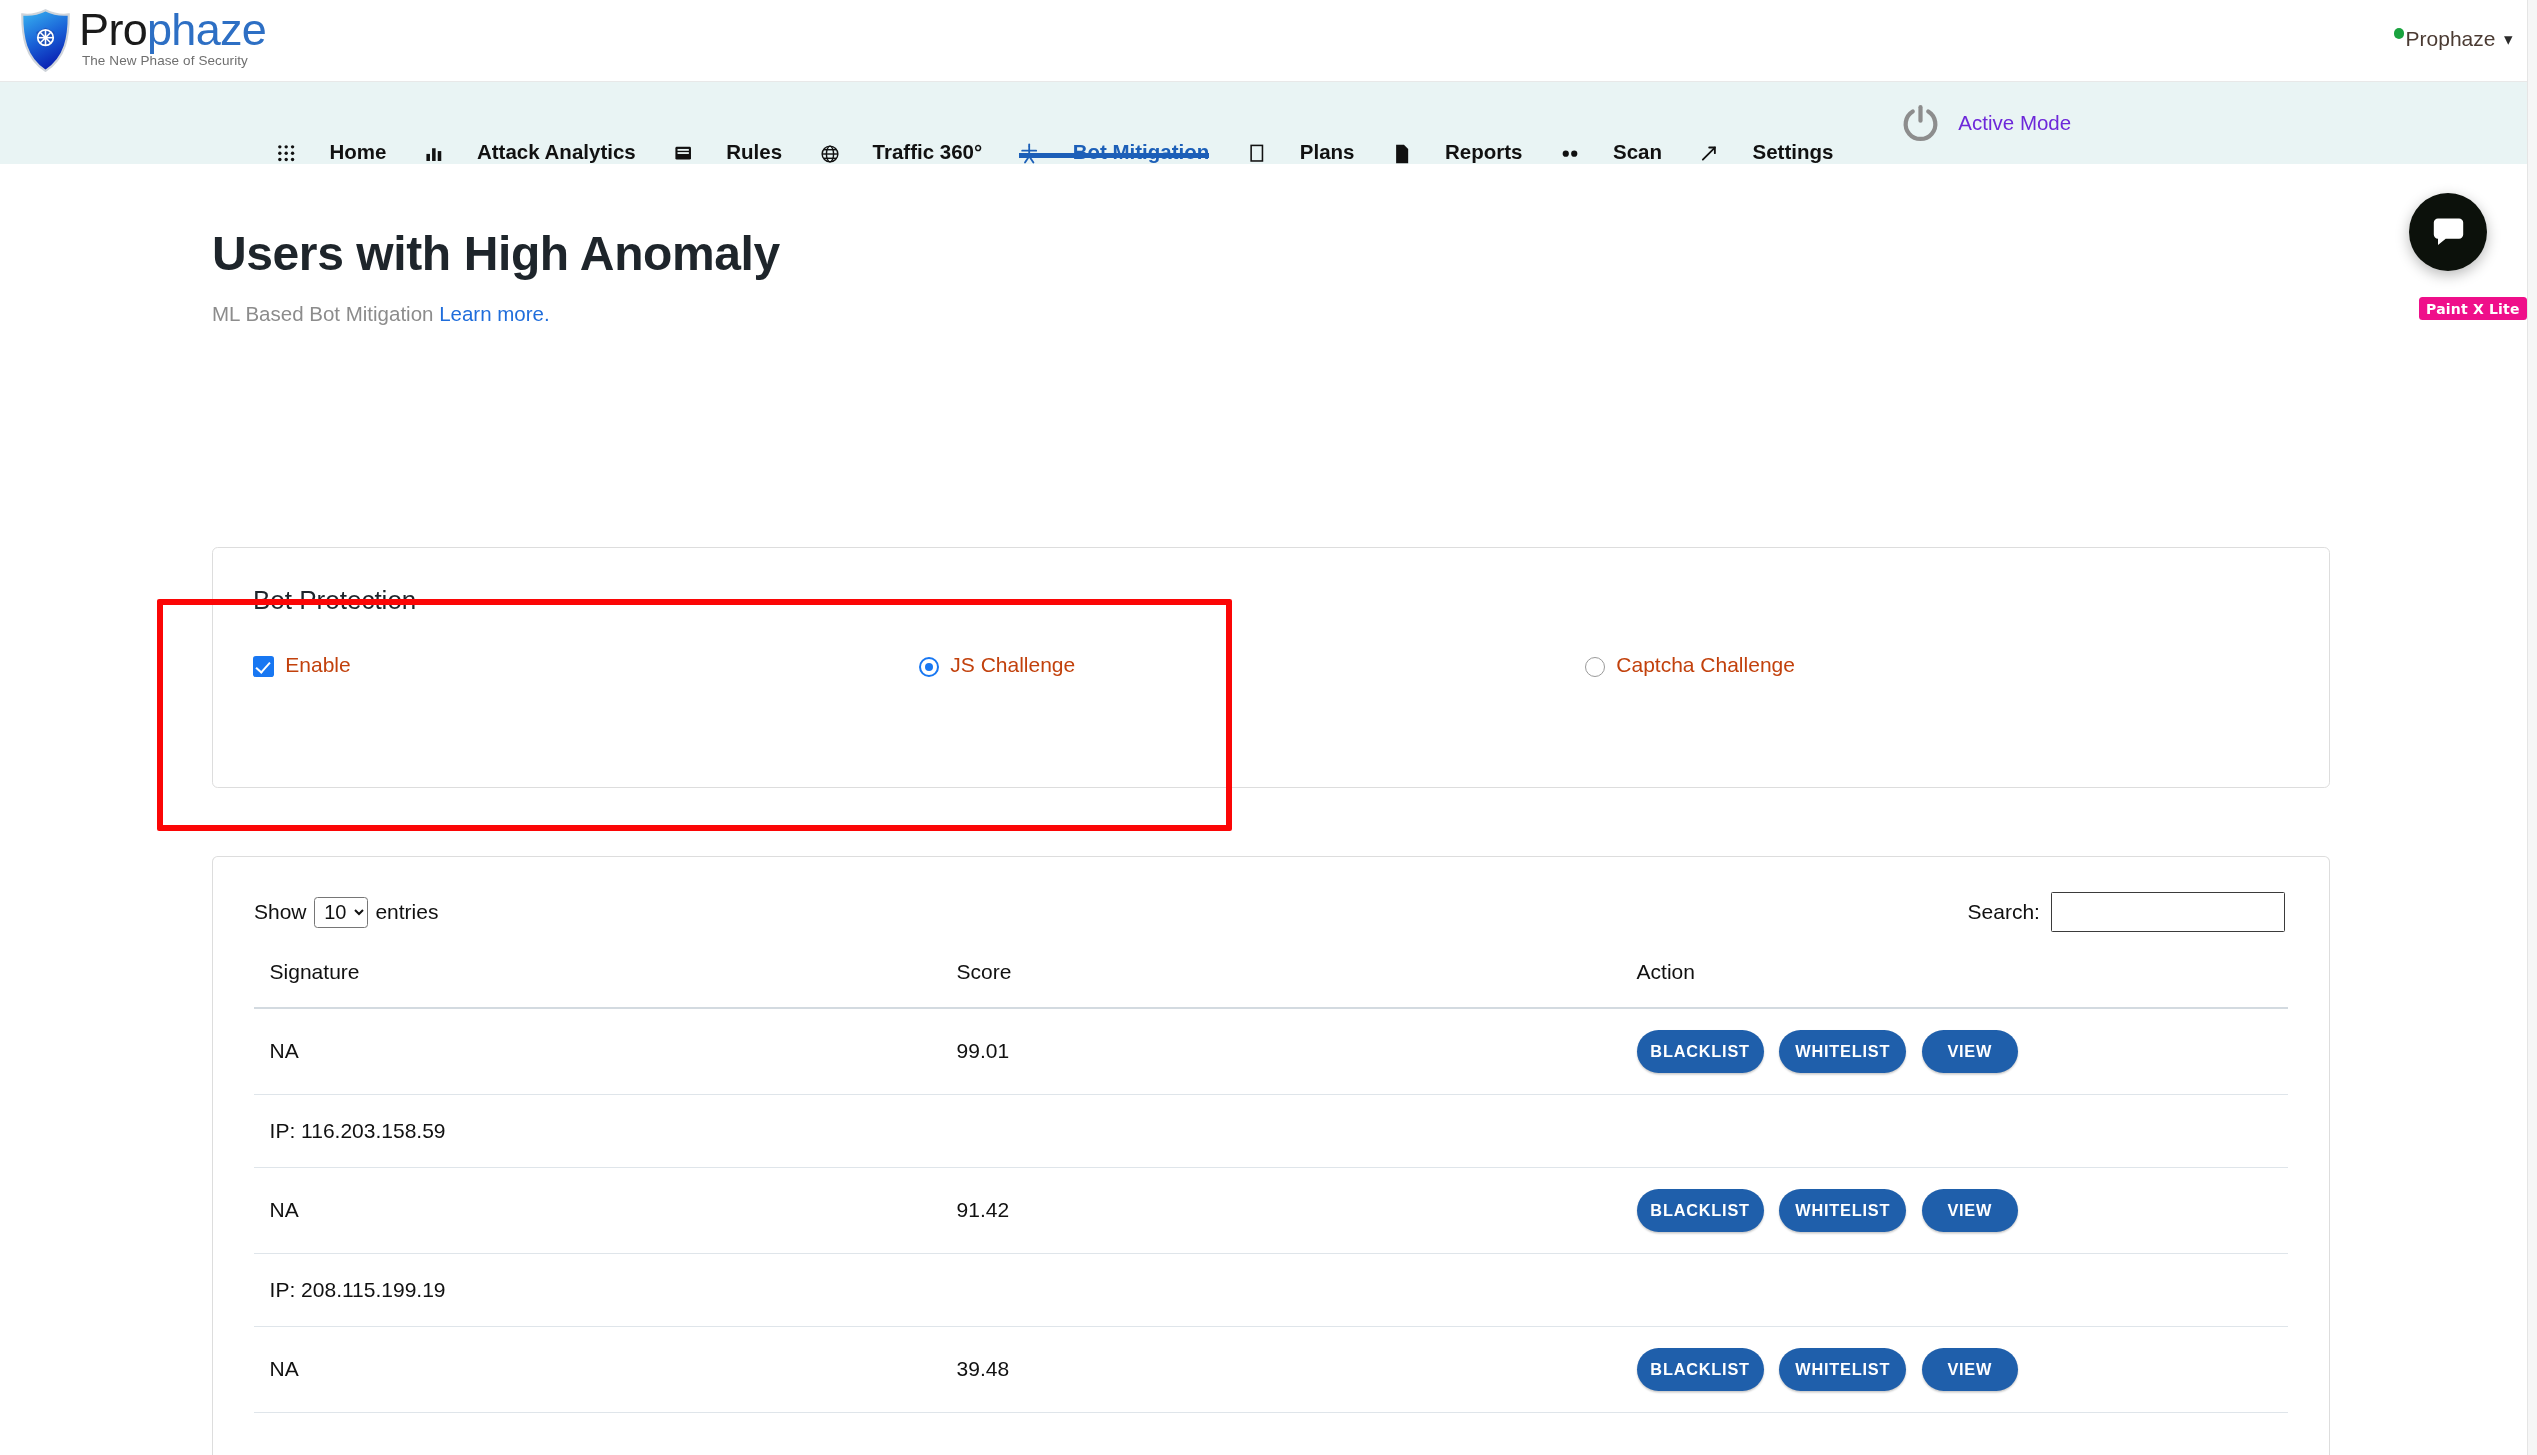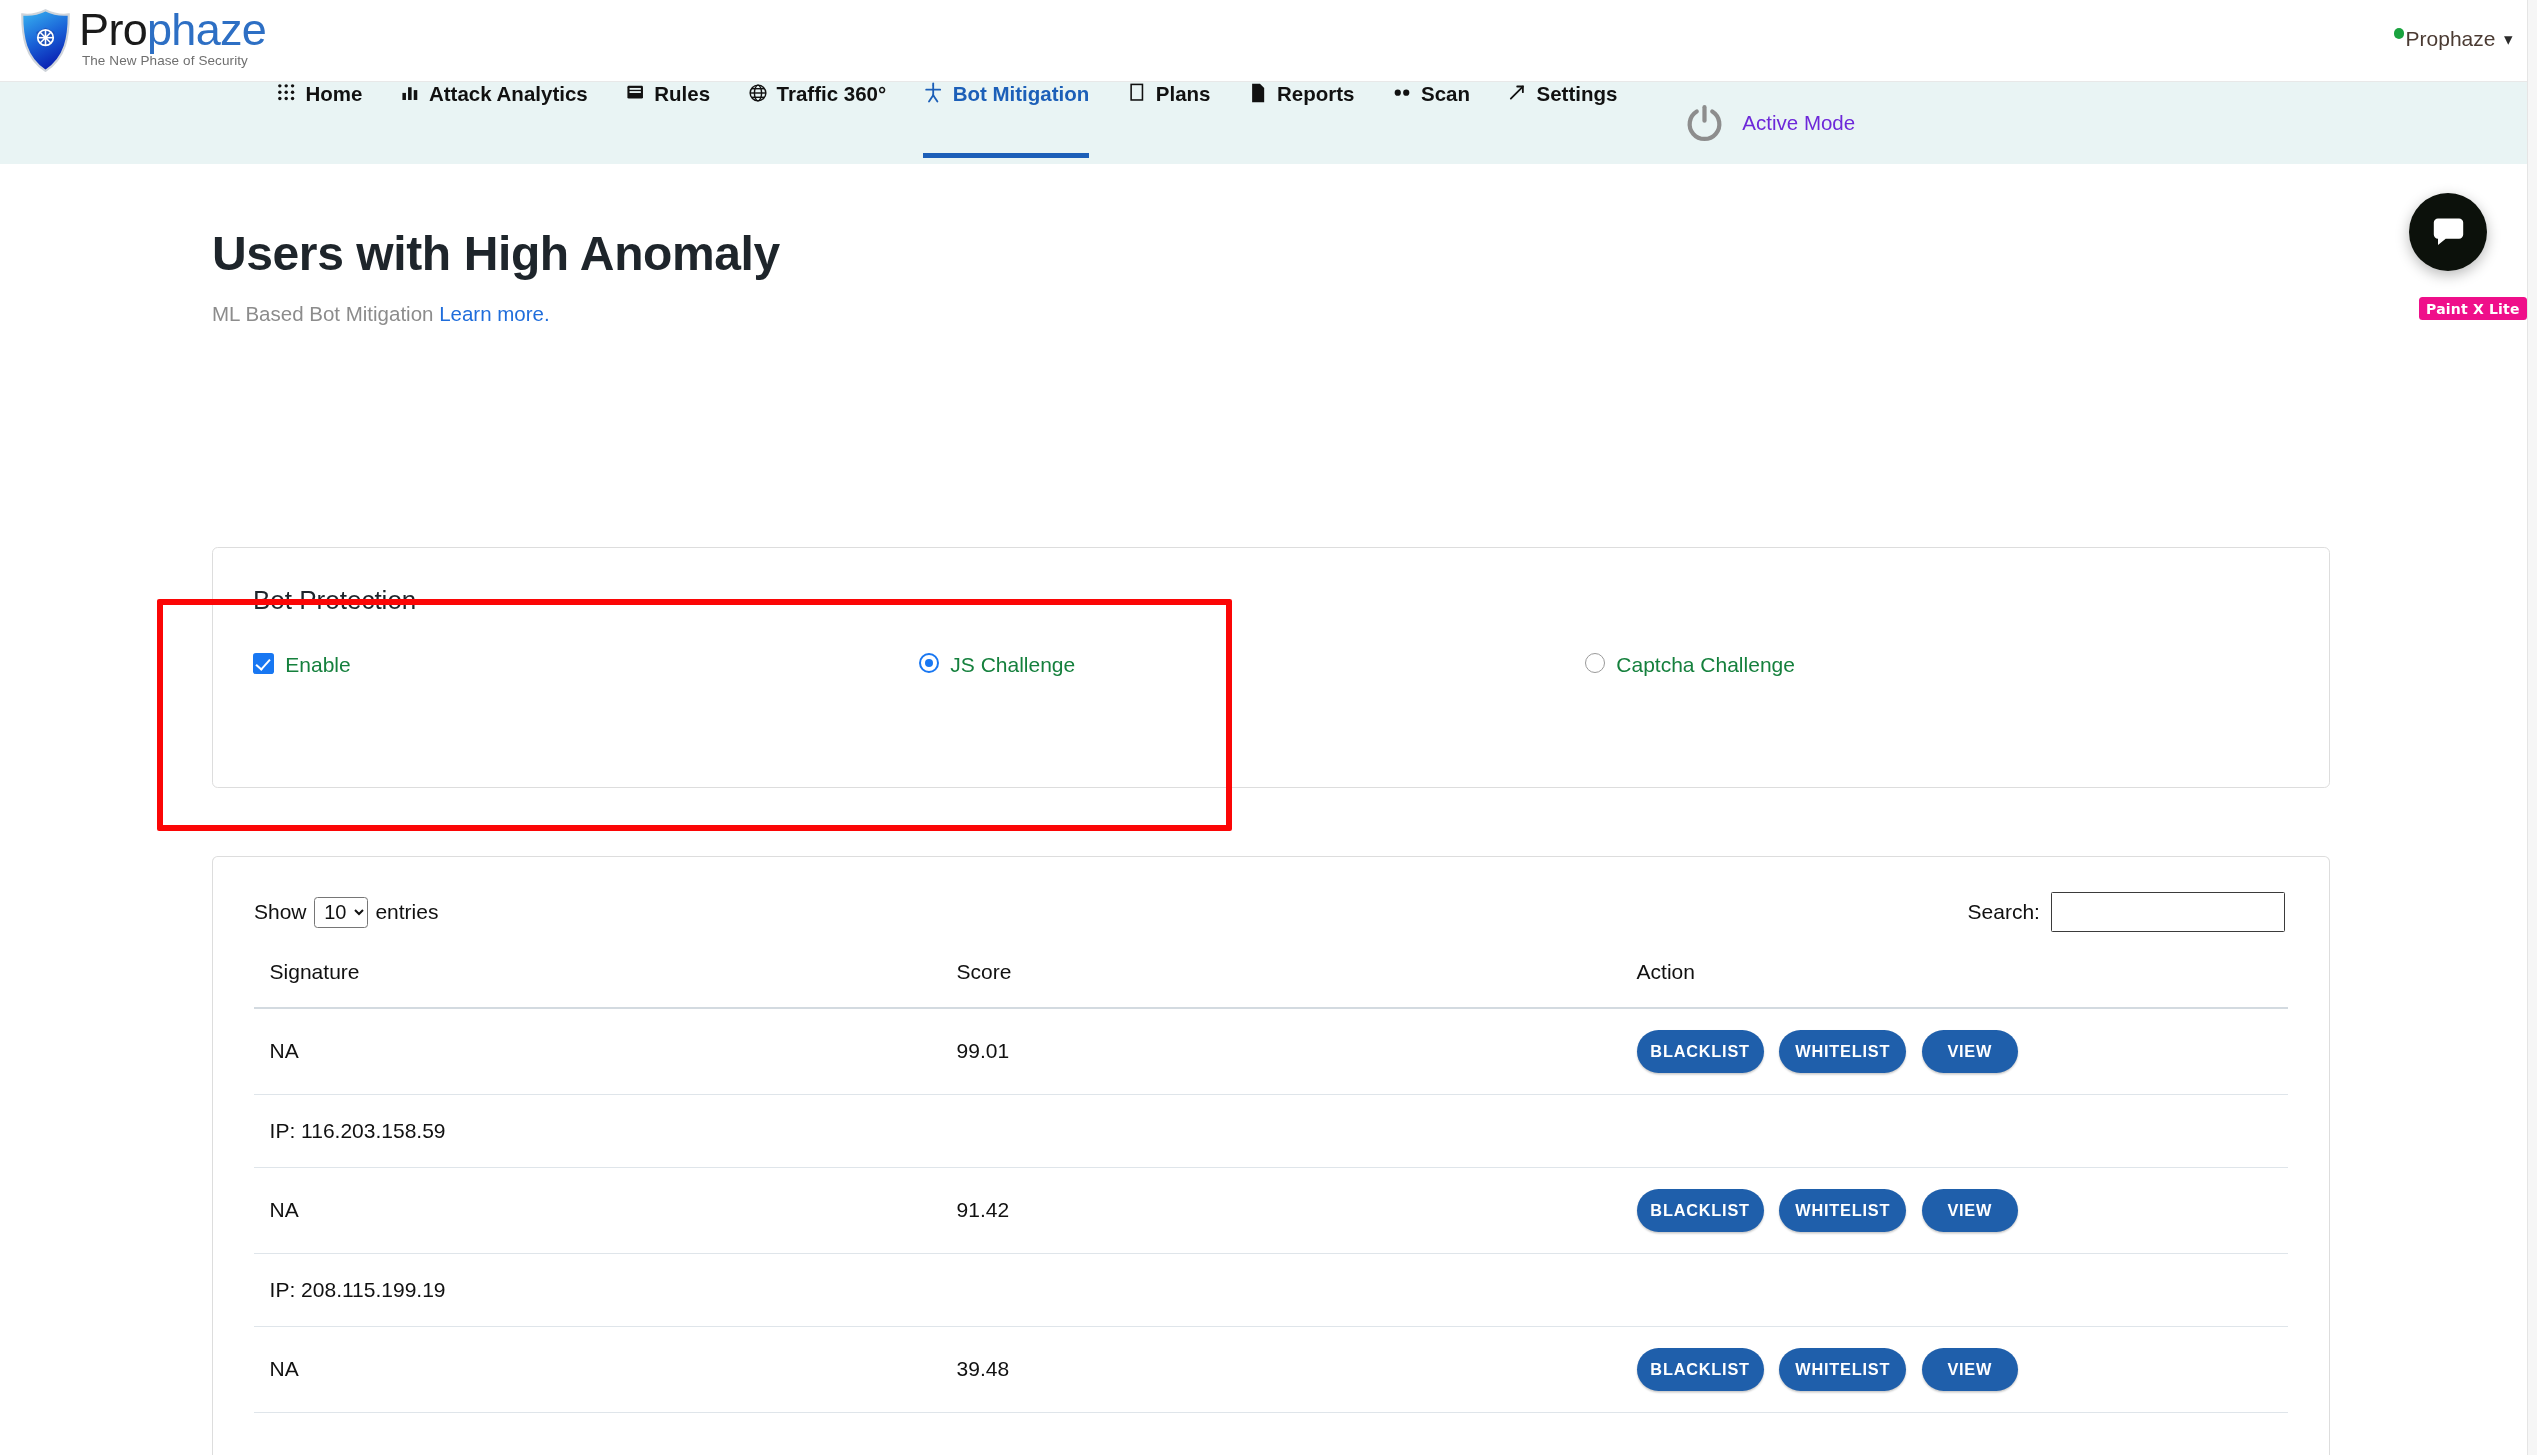--- a/index.html
+++ b/index.html
@@ -83,7 +83,7 @@
   }
   .nav-item {
     display: flex;
-    align-items: flex-start;
+    align-items: flex-end;
     height: 82px;
     margin-right: 37px;
     font-size: 20.5px;
@@ -92,6 +92,7 @@
     position: relative;
     cursor: pointer;
     white-space: nowrap;
+    gap: 24px;
   }
   .nav-item .nav-ic {
     margin-right: 8.5px;

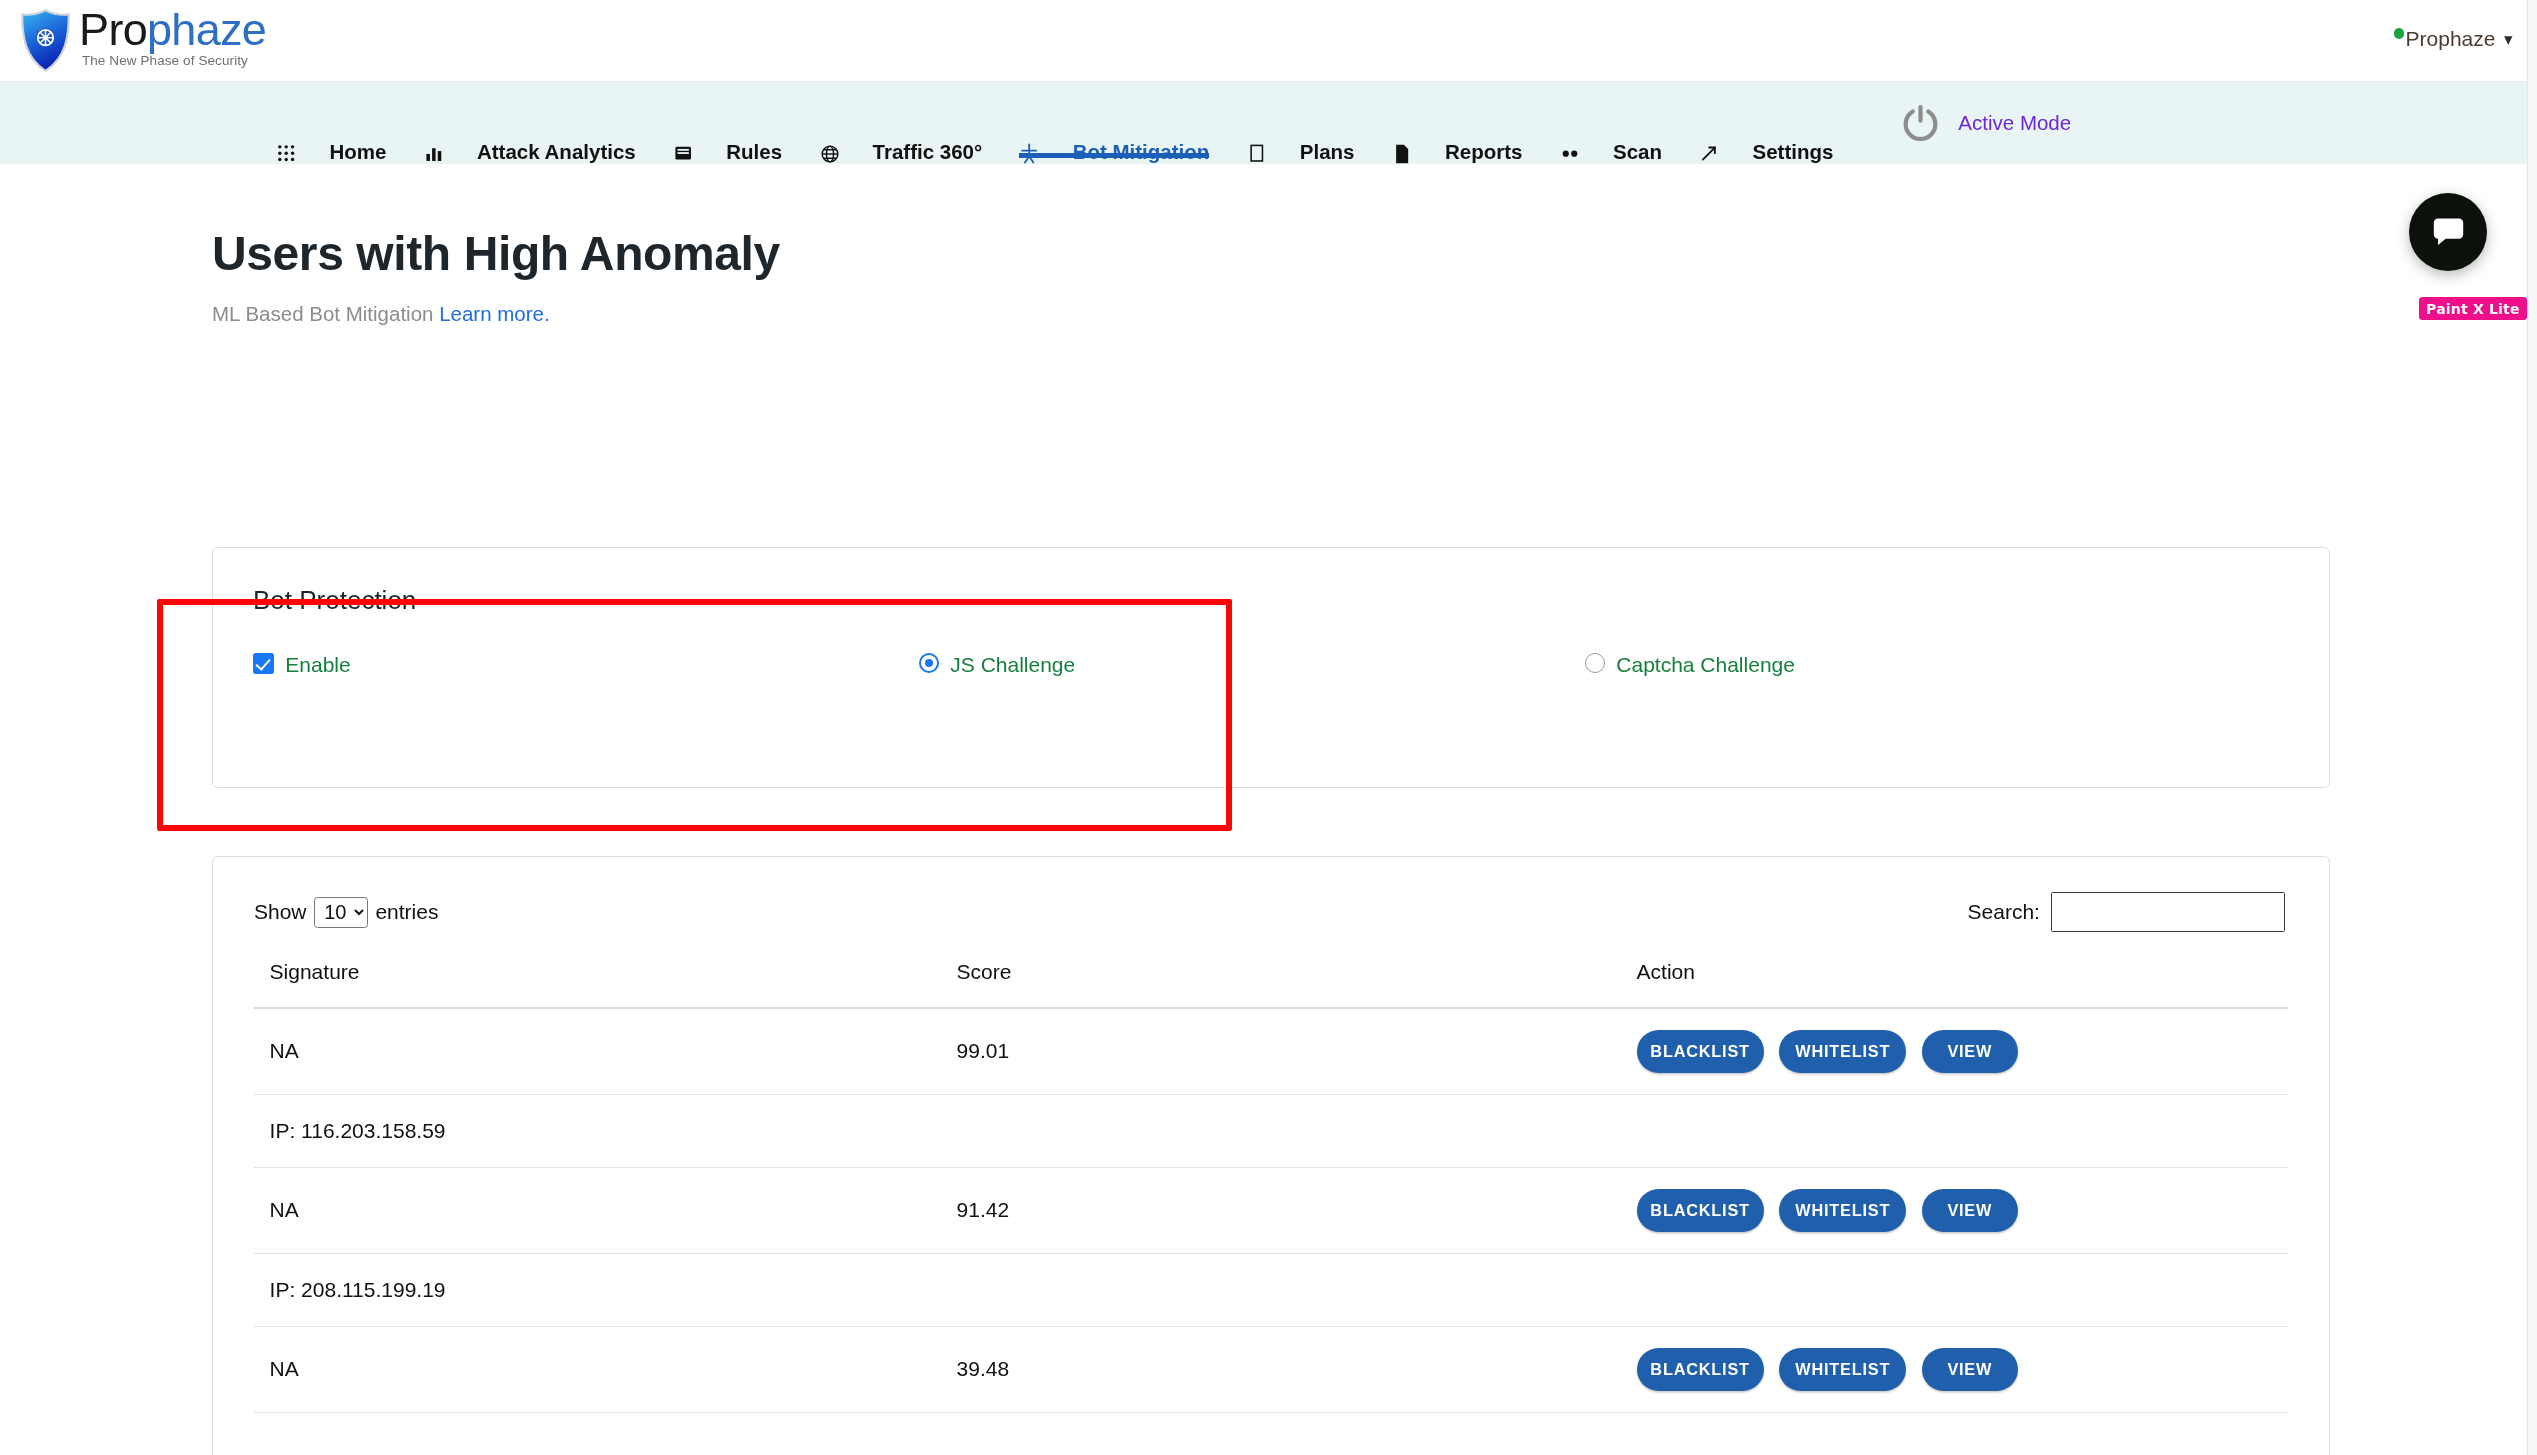--- a/index.html
+++ b/index.html
@@ -162,9 +162,9 @@
   }
   .opt {
     display: flex;
-    align-items: flex-start;
+    align-items: flex-end;
     font-size: 21px;
-    color: #15803d;
+    color: #c2410c;
   }
   .opt-enable { width: 666px; }
   .opt-js { width: 666px; }

